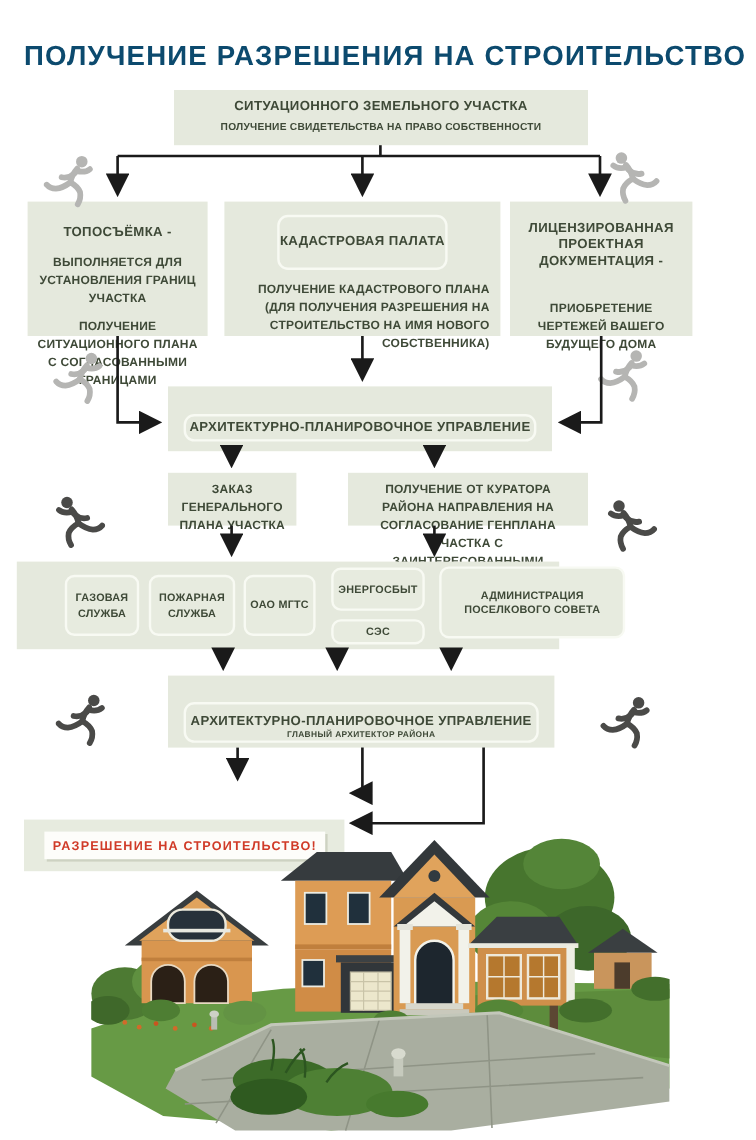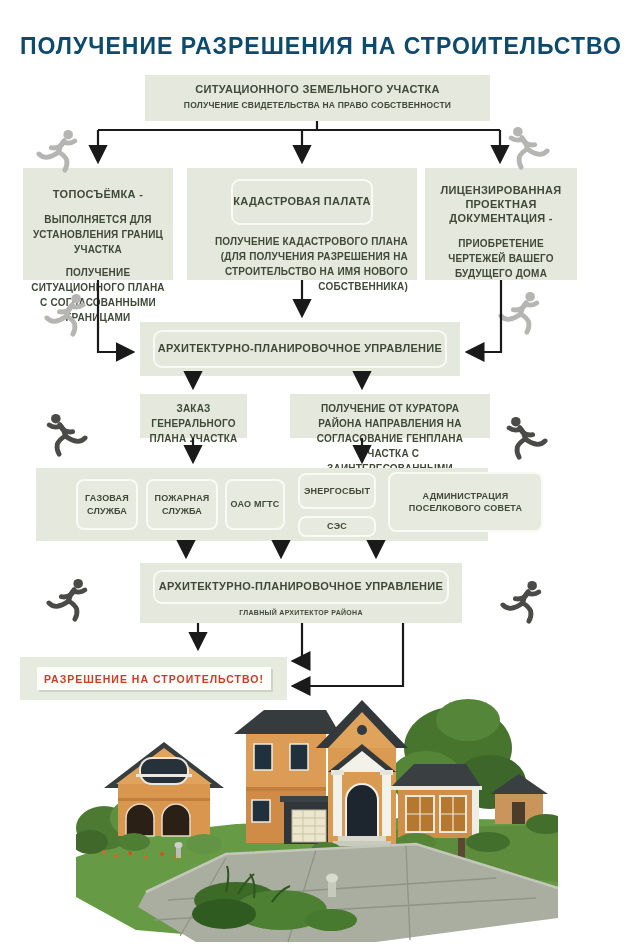--- a/index.html
+++ b/index.html
@@ -36,7 +36,7 @@
   #cadastre-inner{margin:11px auto 0;width:142px;height:46px;}
   #cadastre-box .note{margin:9px auto 0;width:212px;}
   #license-box{left:425px;top:168px;width:152px;height:112px;padding:16px 6px 0;}
-  #license-box .t{margin-bottom:11px;text-align:center;}
+  #license-box .t{margin-bottom:25px;text-align:center;}
   
   #apu1-box{left:140px;top:322px;width:320px;height:54px;}
   #apu1-box .innerframe{position:absolute;left:13px;right:13px;top:8px;bottom:8px;}

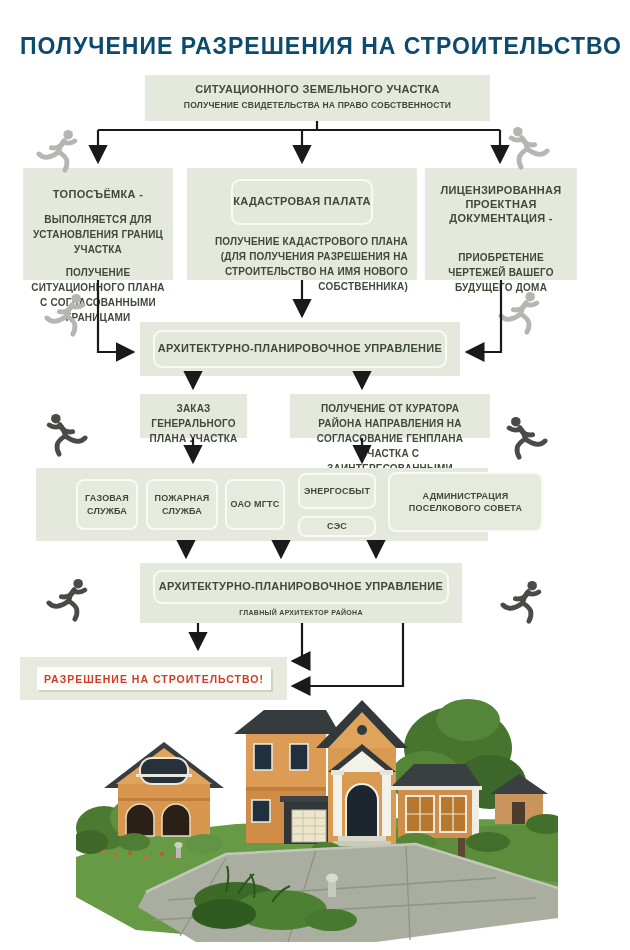--- a/index.html
+++ b/index.html
@@ -23,7 +23,7 @@
   .smalltxt{font-size:10px;line-height:1.5;letter-spacing:.2px;}
   .innerframe{
     border:2px solid #f8faf3;border-radius:9px;box-sizing:border-box;
-    display:flex;align-items:center;justify-content:center;
+    display:flex;align-items:center;justify-content:center;margin-top:15px;
   }
   
   #land-box{left:145px;top:75px;width:345px;height:46px;padding-top:8px;}

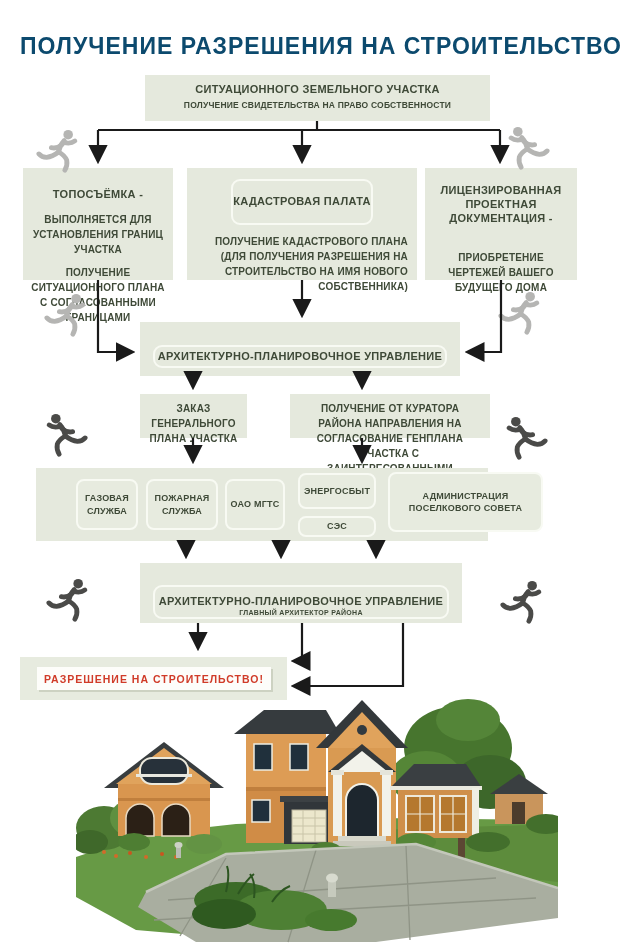--- a/index.html
+++ b/index.html
@@ -44,7 +44,7 @@
   #order-box{left:140px;top:394px;width:107px;height:44px;padding:7px 4px 0;}
   #referral-box{left:262px;top:394px;width:200px;height:44px;padding:7px 8px 0;margin-left:28px;}
   
-  #services-band{left:36px;top:468px;width:452px;height:73px;}
+  #services-band{left:14px;top:468px;width:452px;height:73px;}
   .svc{
     position:absolute;background:#e7ebdf;
     border:2px solid #f8faf3;border-radius:8px;box-sizing:border-box;

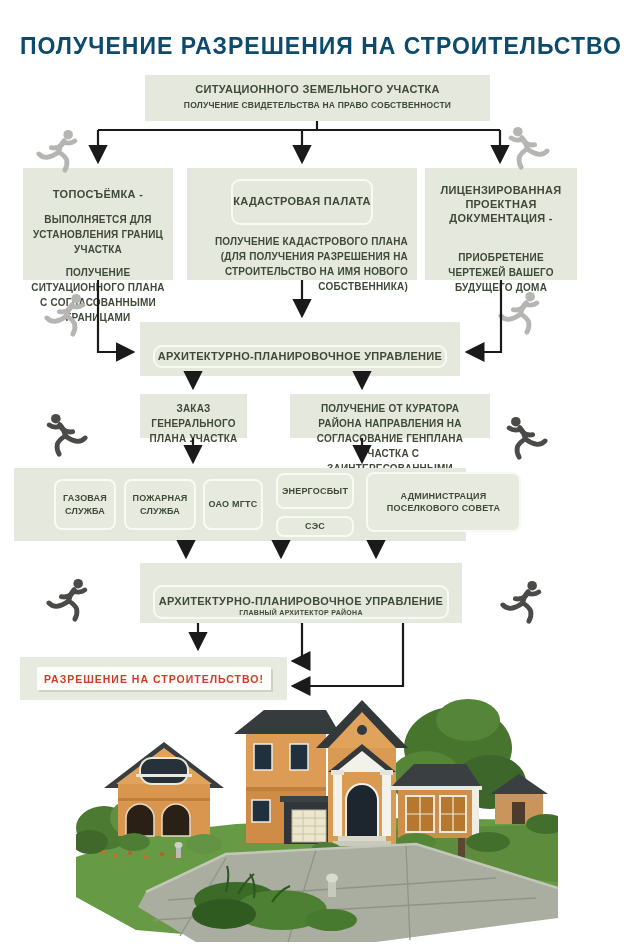--- a/index.html
+++ b/index.html
@@ -63,7 +63,7 @@
   #apu2-box .innerframe{position:absolute;left:13px;right:13px;top:7px;height:34px;}
   #apu2-box .sub{position:absolute;left:0;right:0;bottom:7px;font-size:7px;letter-spacing:.3px;}
   
-  #permit-band{left:20px;top:657px;width:267px;height:43px;background:#e7ebdf;}
+  #permit-band{left:20px;top:683px;width:267px;height:43px;background:#e7ebdf;}
   #permit-inner{
     position:absolute;left:17px;top:10px;width:234px;height:23px;
     background:#fdfdfa;box-shadow:2px 2px 0 #cdd2c2;

